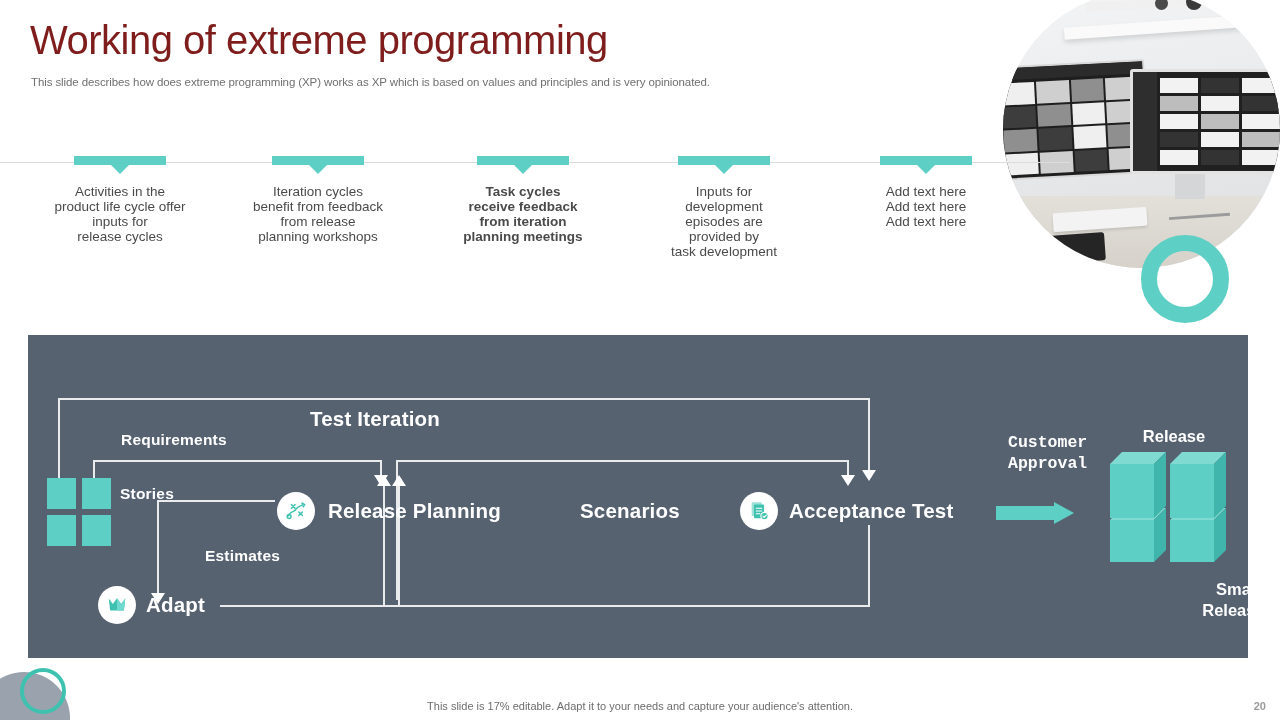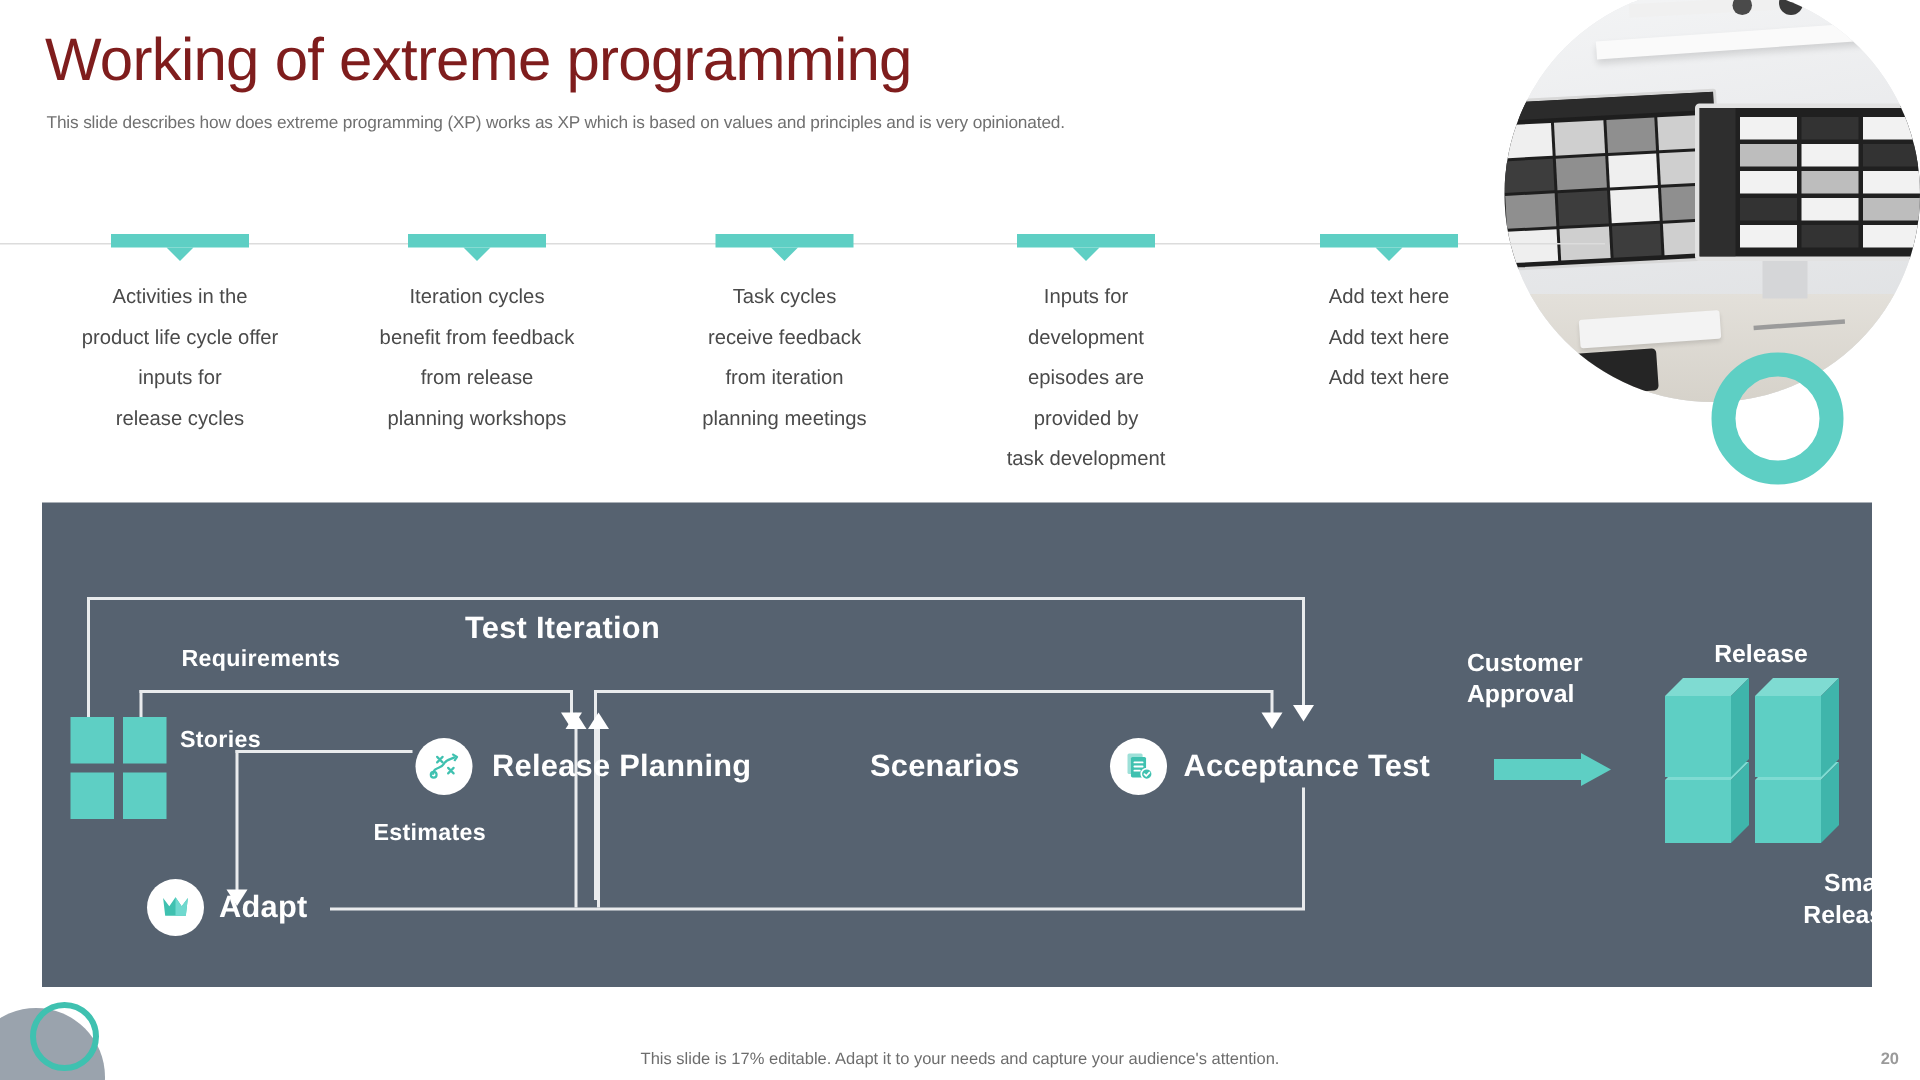--- a/index.html
+++ b/index.html
@@ -86,7 +86,7 @@
   }
   .col-text {
     position:absolute; top:184px; width:200px; text-align:center;
-    font-size:13.5px; line-height:27px; color:#4a4a4a;
+    font-size:13.5px; line-height:15px; color:#4a4a4a;
   }
 
   

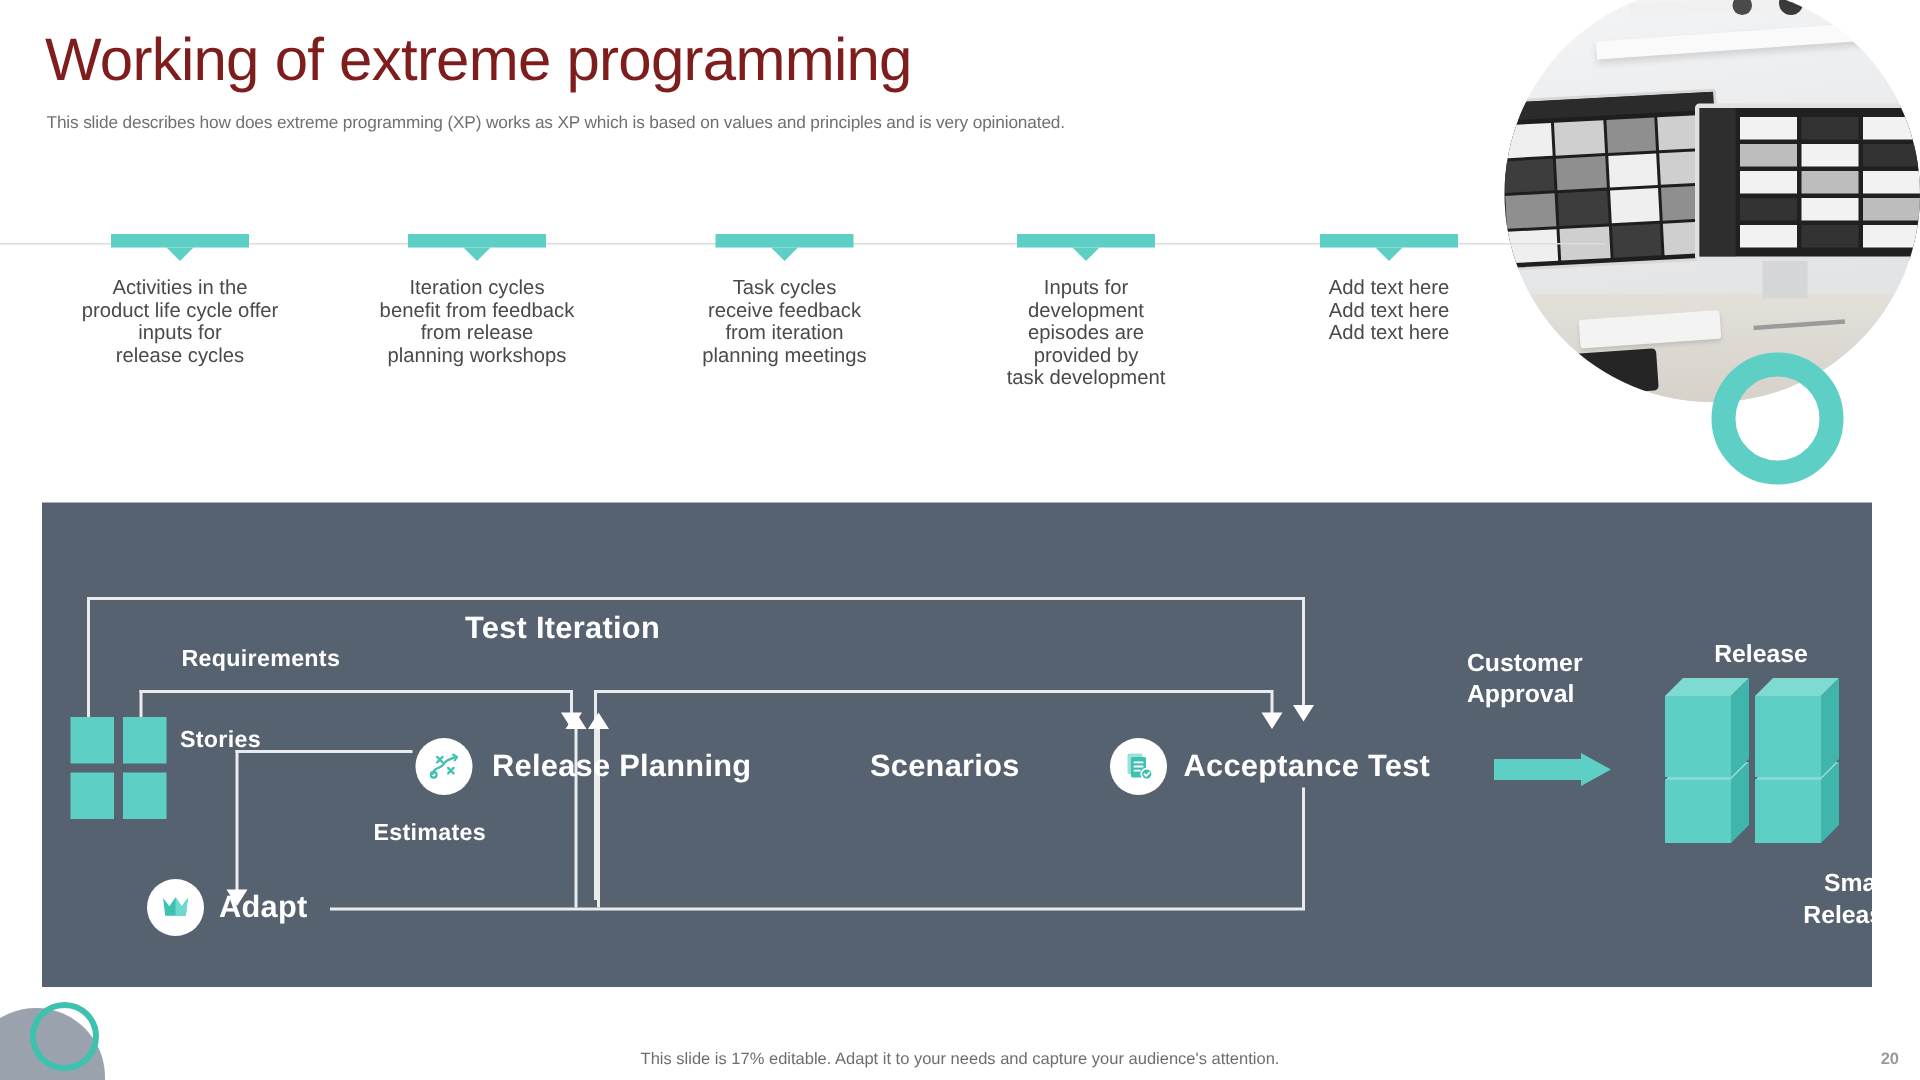--- a/index.html
+++ b/index.html
@@ -237,7 +237,7 @@
 
 <div class="col-text" style="left:20px;">Activities in the<br>product life cycle offer<br>inputs for<br>release cycles</div>
 <div class="col-text" style="left:218px;">Iteration cycles<br>benefit from feedback<br>from release<br>planning workshops</div>
-<div class="col-text" style="left:423px;">Task cycles<br>receive feedback<br>from iteration<br>planning meetings</div>
+<div class="col-text" style="left:423px;font-weight:bold;">Task cycles<br>receive feedback<br>from iteration<br>planning meetings</div>
 <div class="col-text" style="left:624px;">Inputs for<br>development<br>episodes are<br>provided by<br>task development</div>
 <div class="col-text" style="left:826px;">Add text here<br>Add text here<br>Add text here</div>
 

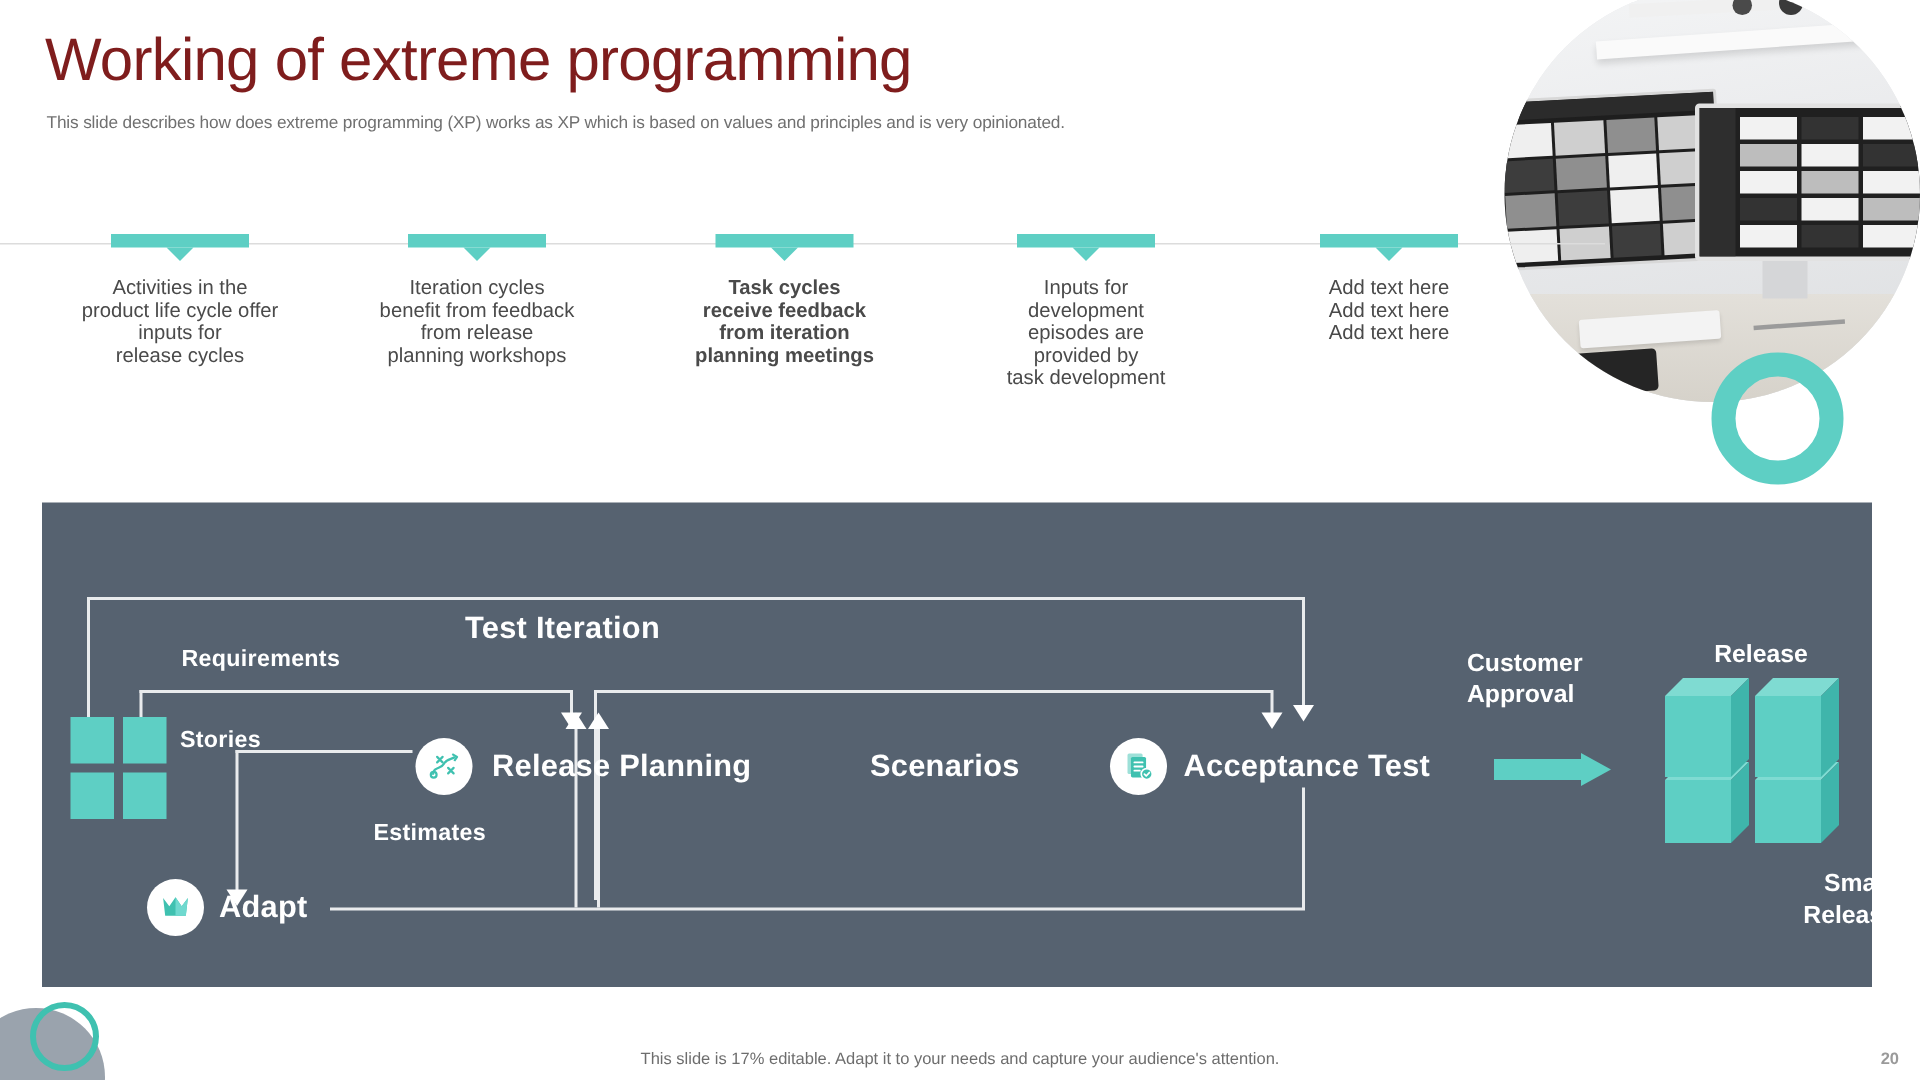--- a/index.html
+++ b/index.html
@@ -315,7 +315,7 @@
 </div>
 <div class="node-label flow-label" style="position:absolute; left:146px; top:593px;">Adapt</div>
 
-<div class="panel-title" style="left:978px; top:432px; width:96px; text-align:left;">Customer<br>Approval</div>
+<div class="panel-title" style="left:1008px; top:432px; width:96px; text-align:left;font-family:Liberation Mono, monospace;">Customer<br>Approval</div>
 <div id="approval-arrow">
   <svg width="78" height="22" viewBox="0 0 78 22">
     <path d="M0 4 H58 V0 L78 11 L58 22 V18 H0 Z" fill="#5ecfc4"></path>

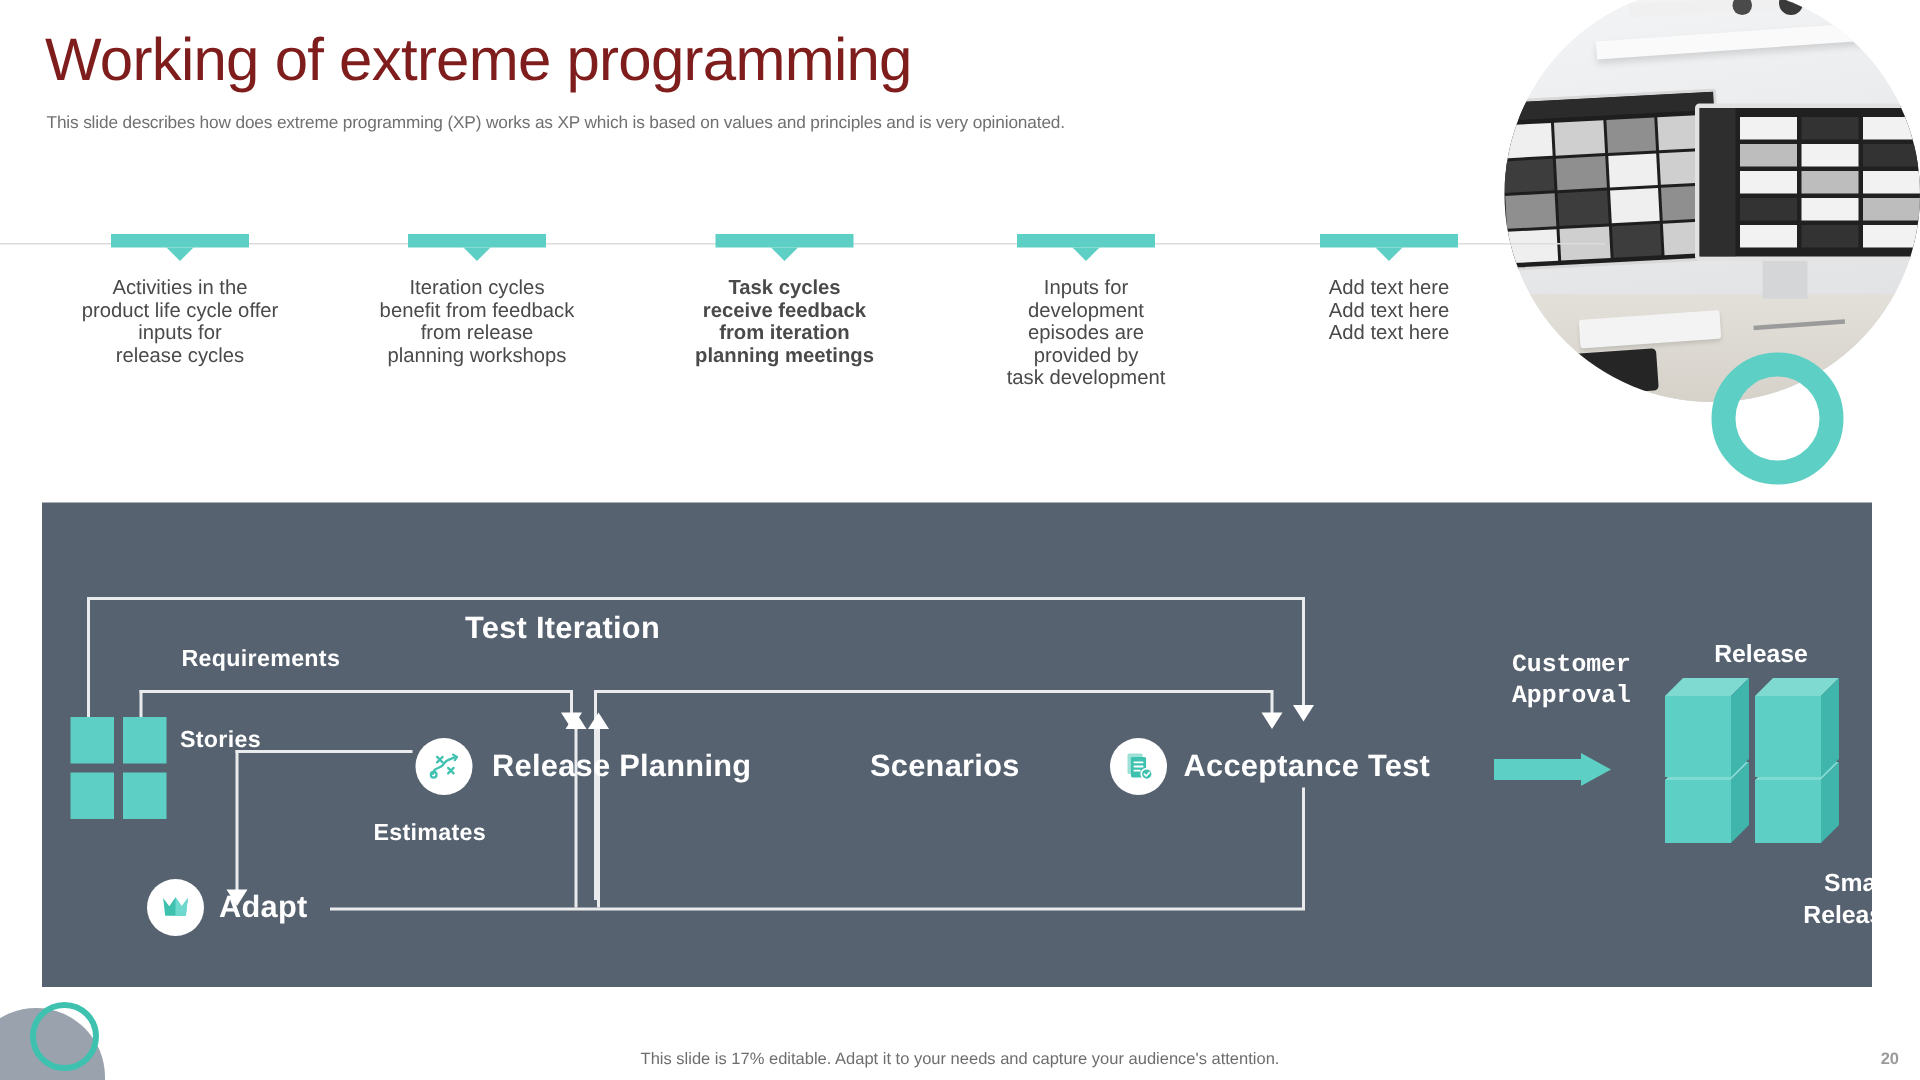--- a/index.html
+++ b/index.html
@@ -273,7 +273,7 @@
   <div class="node-label edge-label" style="left:93px; top:96px;">Requirements</div>
   <div class="node-label flow-label" style="left:282px; top:72px;">Test Iteration</div>
   <div class="node-label edge-label" style="left:92px; top:150px;">Stories</div>
-  <div class="node-label edge-label" style="left:177px; top:212px;margin-left:44px;">Estimates</div>
+  <div class="node-label edge-label" style="left:177px; top:212px;">Estimates</div>
 </div>
 
 <div id="stories-squares">

